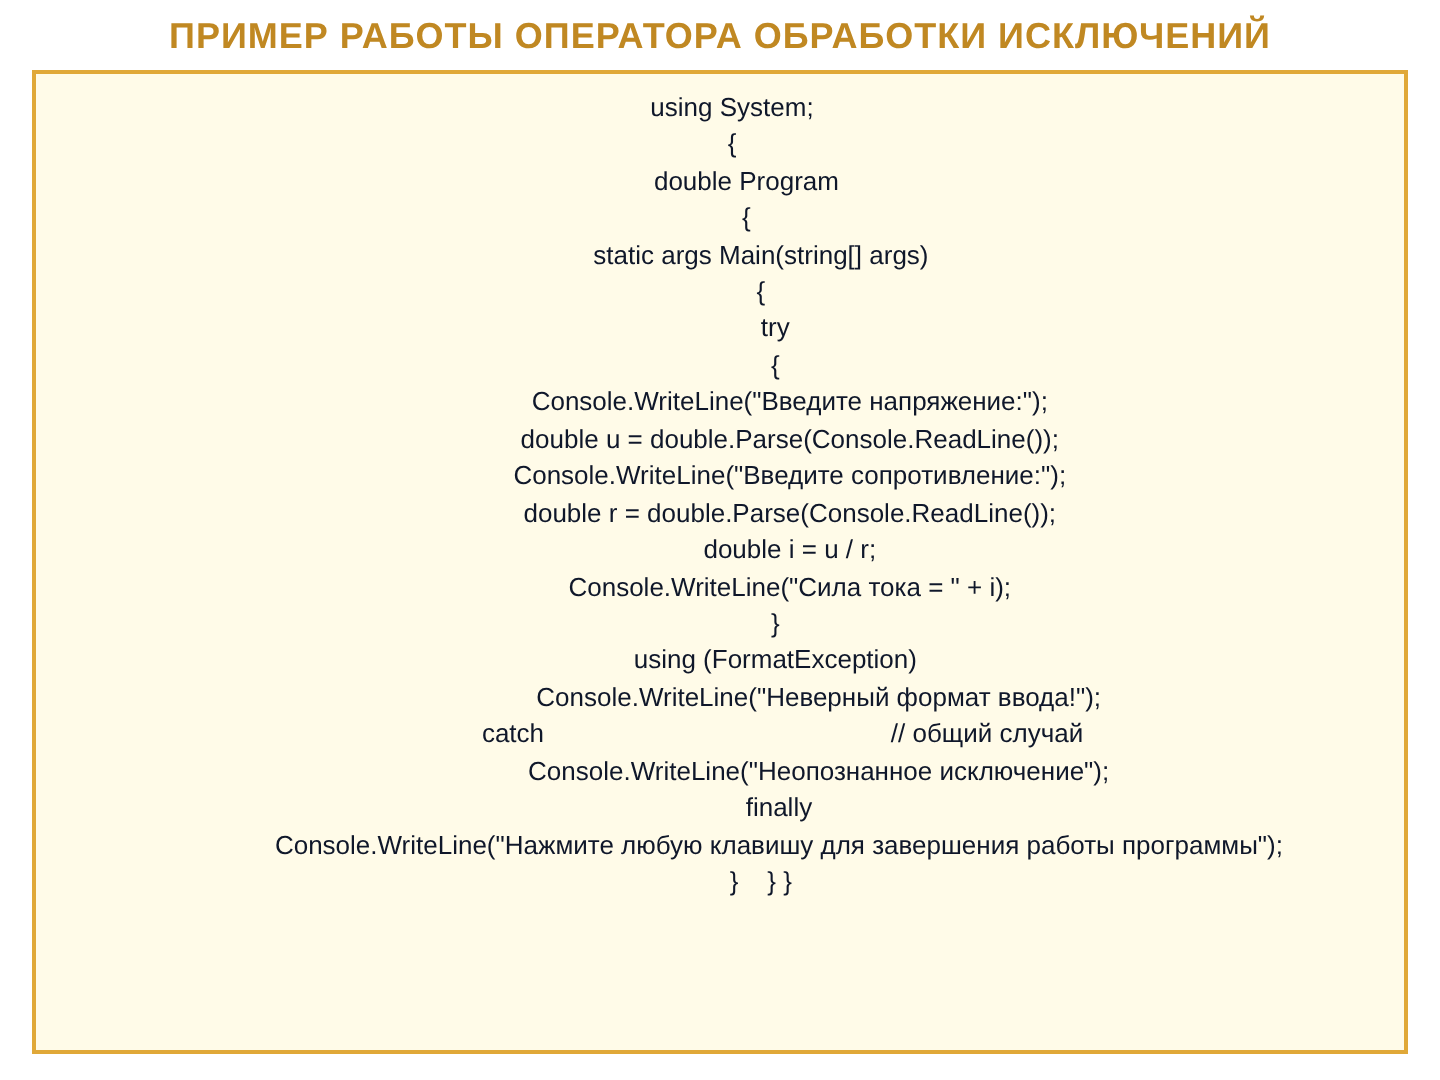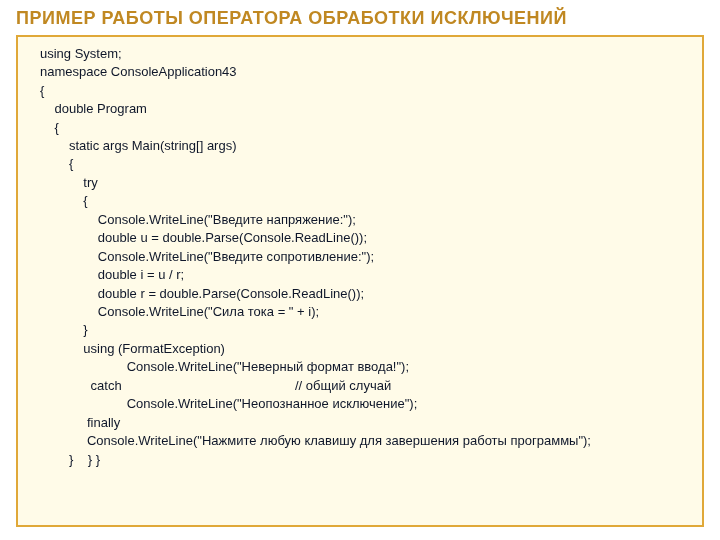--- a/index.html
+++ b/index.html
@@ -2,7 +2,7 @@
 <html><head>
 <meta charset="utf-8">
 <style>
-  * { box-sizing: border-box; }
+  * { box-sizing: border-box; text-align: center; }
   body {
     margin: 0;
     width: 720px;

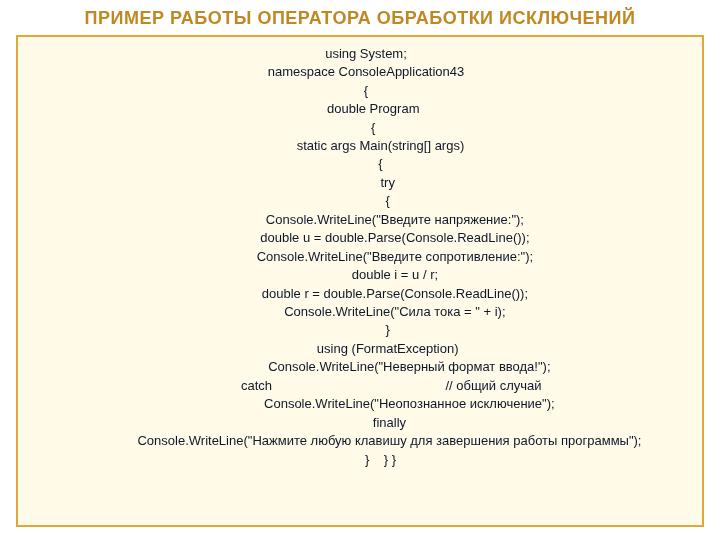--- a/index.html
+++ b/index.html
@@ -49,7 +49,6 @@
   <h1 class="title">ПРИМЕР РАБОТЫ ОПЕРАТОРА ОБРАБОТКИ ИСКЛЮЧЕНИЙ</h1>
   <div class="code-box">
     <div class="code-line">using System;</div>
-    <div class="code-line">namespace ConsoleApplication43</div>
     <div class="code-line">{</div>
     <div class="code-line">    double Program</div>
     <div class="code-line">    {</div>

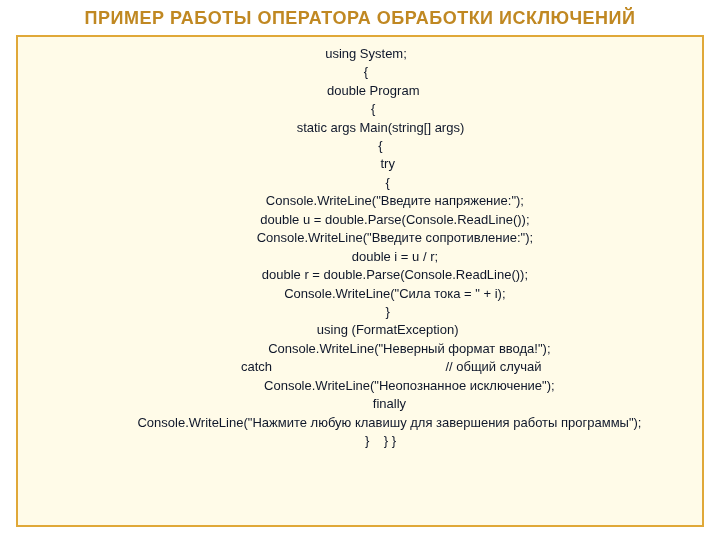--- a/index.html
+++ b/index.html
@@ -59,8 +59,8 @@
     <div class="code-line">                Console.WriteLine("Введите напряжение:");</div>
     <div class="code-line">                double u = double.Parse(Console.ReadLine());</div>
     <div class="code-line">                Console.WriteLine("Введите сопротивление:");</div>
+    <div class="code-line">                double r = double.Parse(Console.ReadLine());</div>
     <div class="code-line">                double i = u / r;</div>
-    <div class="code-line">                double r = double.Parse(Console.ReadLine());</div>
     <div class="code-line">                Console.WriteLine("Сила тока = " + i);</div>
     <div class="code-line">            }</div>
     <div class="code-line">            using (FormatException)</div>

